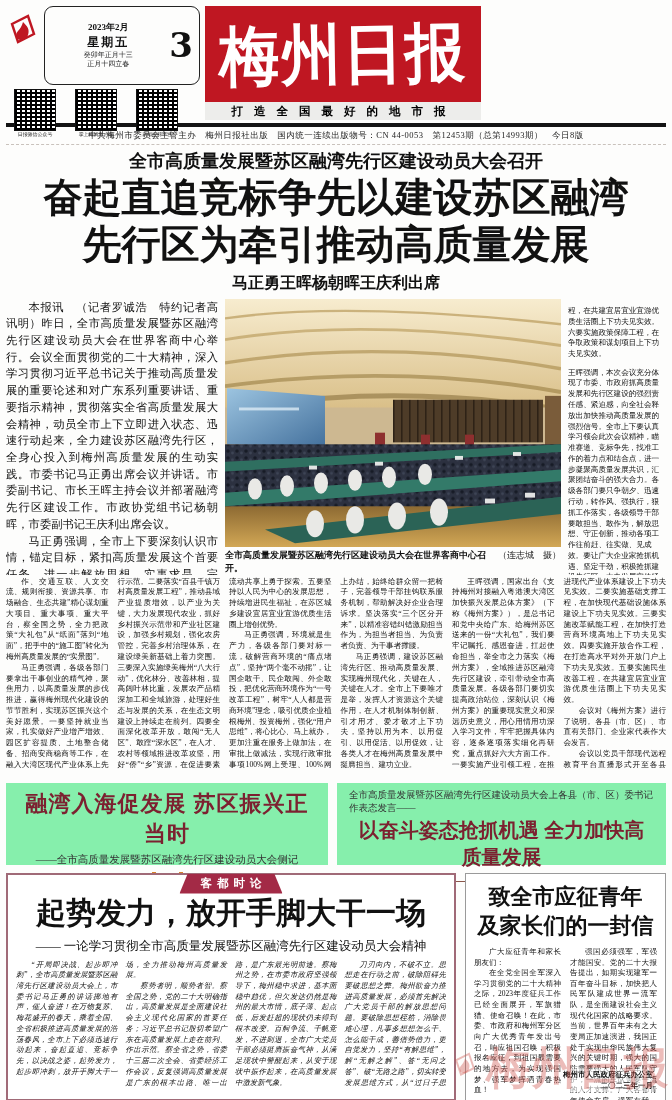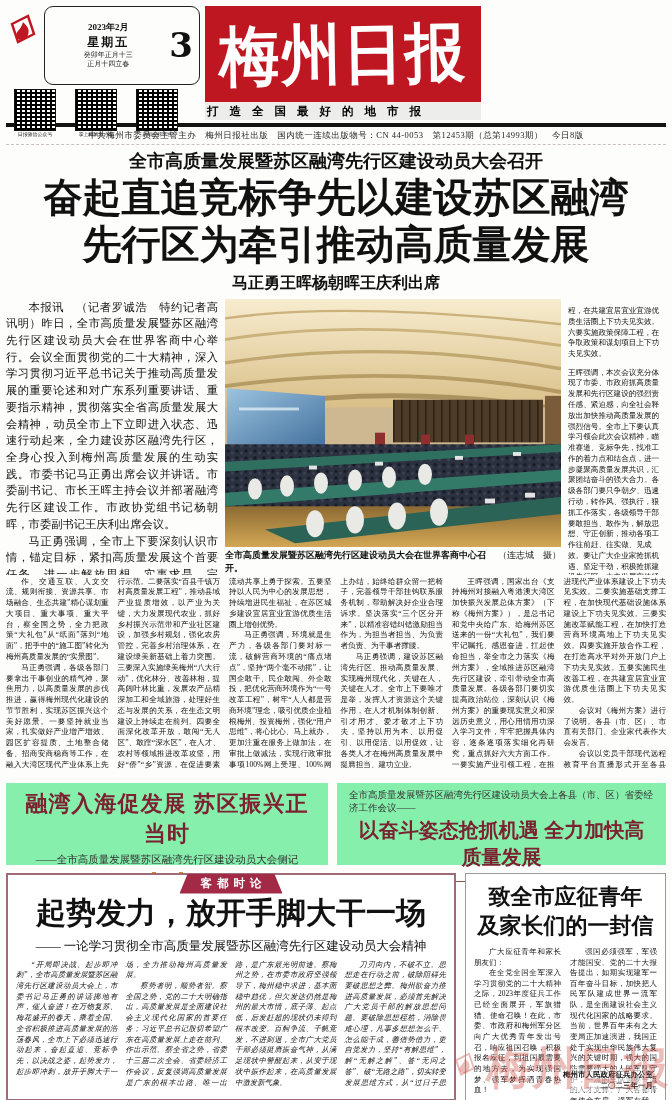--- a/index.html
+++ b/index.html
@@ -29,7 +29,7 @@
   .mh-title{font-size:60px;font-weight:900;letter-spacing:2px;line-height:1;
             font-family:"DejaVu Serif","Liberation Serif",serif;transform:scaleY(1.08) rotate(-1deg);}
   .mh-tag{height:18px;background:#ededeb;color:#000;font-weight:700;font-size:11.5px;
-          letter-spacing:11px;line-height:18px;padding-left:2px;}
+          letter-spacing:11px;text-align:center;line-height:18px;padding-left:2px;}
   .h-ad{flex:1;position:relative;border:1px solid #d8d8d8;background:linear-gradient(#eaf3fa 0 55%,#dfe9f2 100%);overflow:hidden;}
   .ad-inner{position:absolute;left:0;top:0;right:20px;bottom:0;}
   .ad-emblem{position:absolute;left:5px;top:4px;width:17px;height:17px;border-radius:50%;

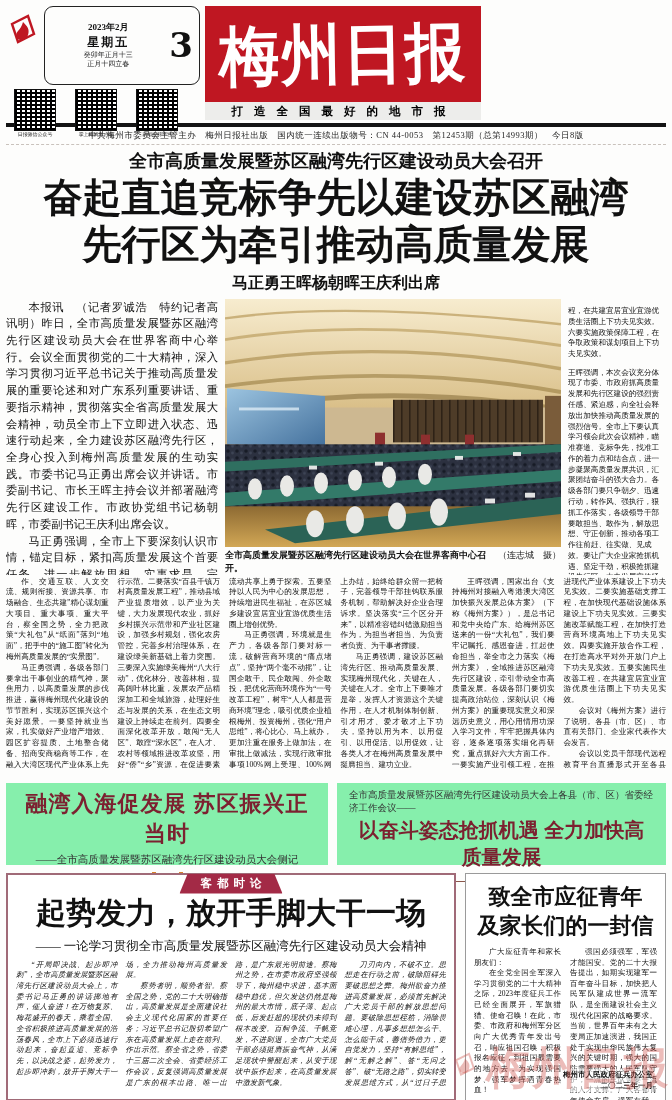--- a/index.html
+++ b/index.html
@@ -266,7 +266,7 @@
       </div>
     </div>
     <div class="teaser teaser-r">
-      <div class="t-kick">全市高质量发展暨苏区融湾先行区建设动员大会上各县（市、区）省委经济工作会议——</div>
+      <div class="t-kick">全市高质量发展暨苏区融湾先行区建设动员大会上各县（市、区）委书记作表态发言——</div>
       <div class="t-head2">以奋斗姿态抢抓机遇 全力加快高质量发展</div>
       <div class="pgline">
         <span class="ln"></span>

